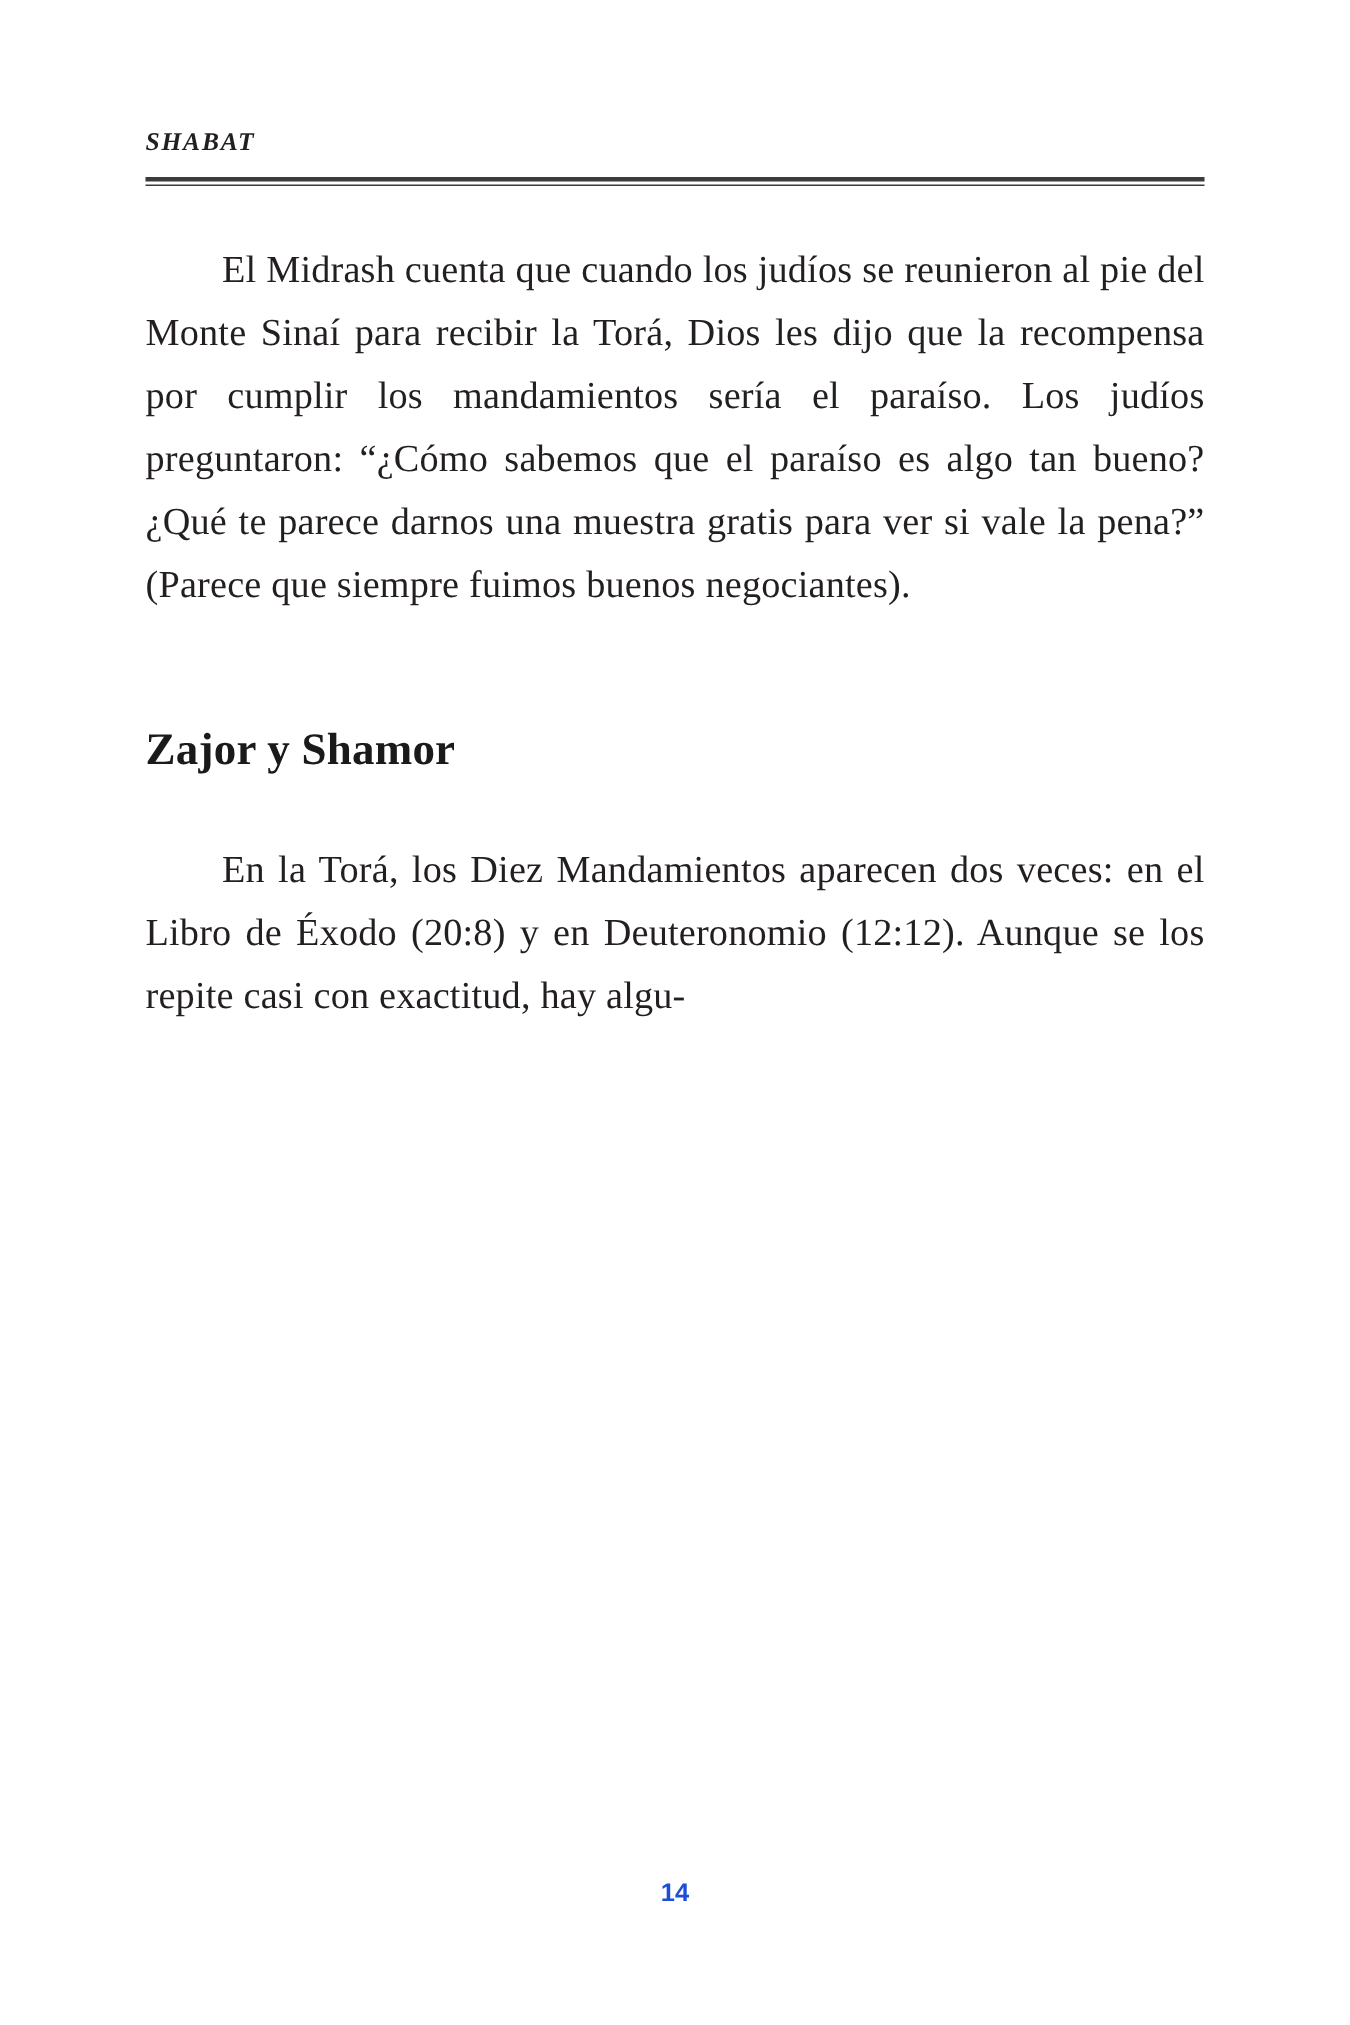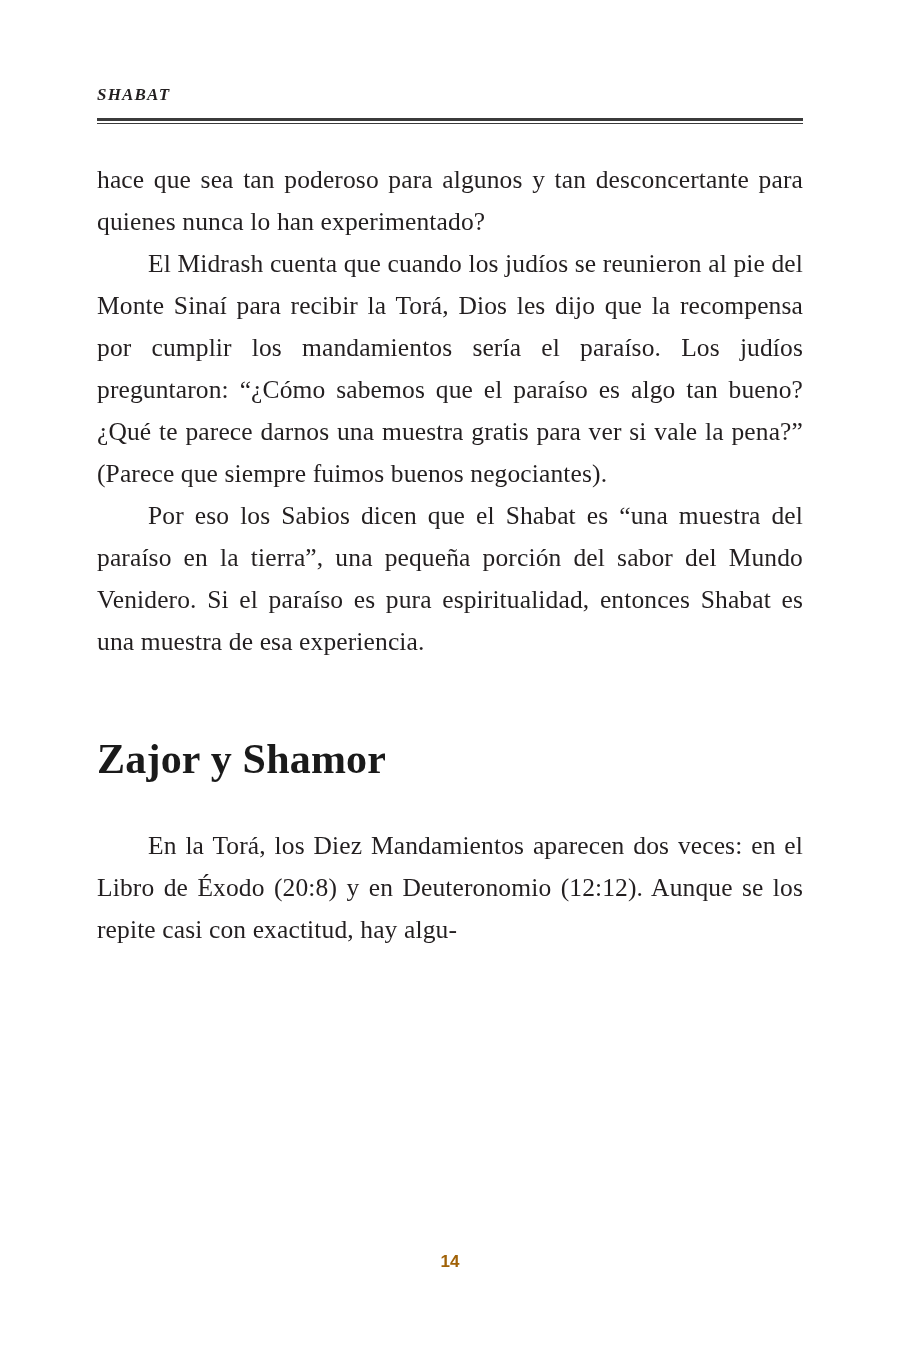--- a/index.html
+++ b/index.html
@@ -94,7 +94,6 @@
     <div class="head-rule"></div>
 
     <div class="body-text">
-      <p>hace que sea tan poderoso para algunos y tan desconcertante para quienes nunca lo han experimentado?</p>
       <p class="indent">El Midrash cuenta que cuando los judíos se reunieron al pie del Monte Sinaí para recibir la Torá, Dios les dijo que la recompensa por cumplir los mandamientos sería el paraíso. Los judíos preguntaron: “¿Cómo sabemos que el paraíso es algo tan bueno? ¿Qué te parece darnos una muestra gratis para ver si vale la pena?” (Parece que siempre fuimos buenos negociantes).</p>
       <p class="indent">Por eso los Sabios dicen que el Shabat es “una muestra del paraíso en la tierra”, una pequeña porción del sabor del Mundo Venidero. Si el paraíso es pura espiritualidad, entonces Shabat es una muestra de esa experiencia.</p>
     </div>

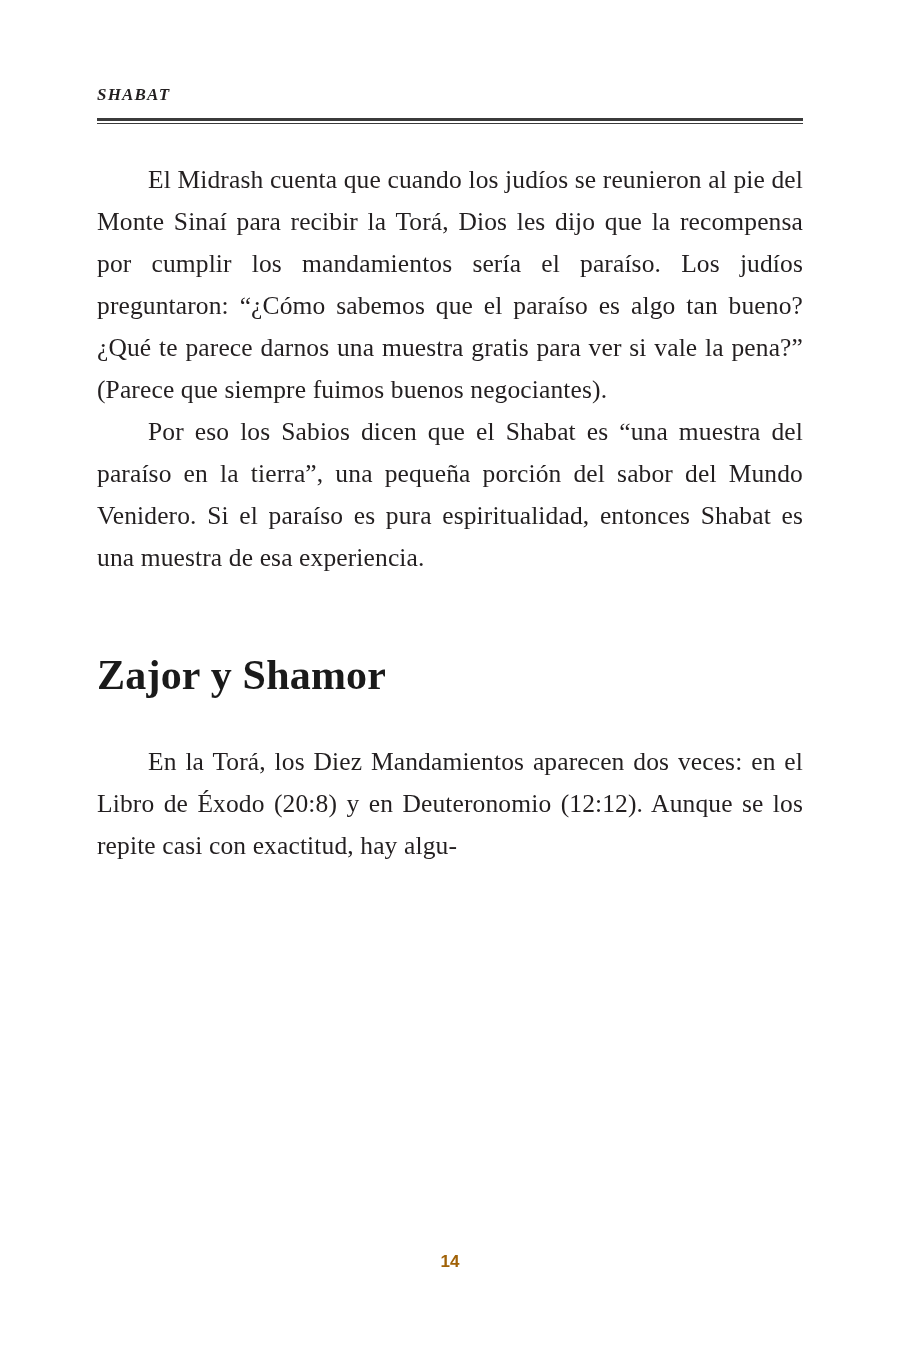--- a/index.html
+++ b/index.html
@@ -95,7 +95,6 @@
 
     <div class="body-text">
       <p class="indent">El Midrash cuenta que cuando los judíos se reunieron al pie del Monte Sinaí para recibir la Torá, Dios les dijo que la recompensa por cumplir los mandamientos sería el paraíso. Los judíos preguntaron: “¿Cómo sabemos que el paraíso es algo tan bueno? ¿Qué te parece darnos una muestra gratis para ver si vale la pena?” (Parece que siempre fuimos buenos negociantes).</p>
-      <p class="indent">Por eso los Sabios dicen que el Shabat es “una muestra del paraíso en la tierra”, una pequeña porción del sabor del Mundo Venidero. Si el paraíso es pura espiritualidad, entonces Shabat es una muestra de esa experiencia.</p>
     </div>
 
     <h2 class="section-title">Zajor y Shamor</h2>

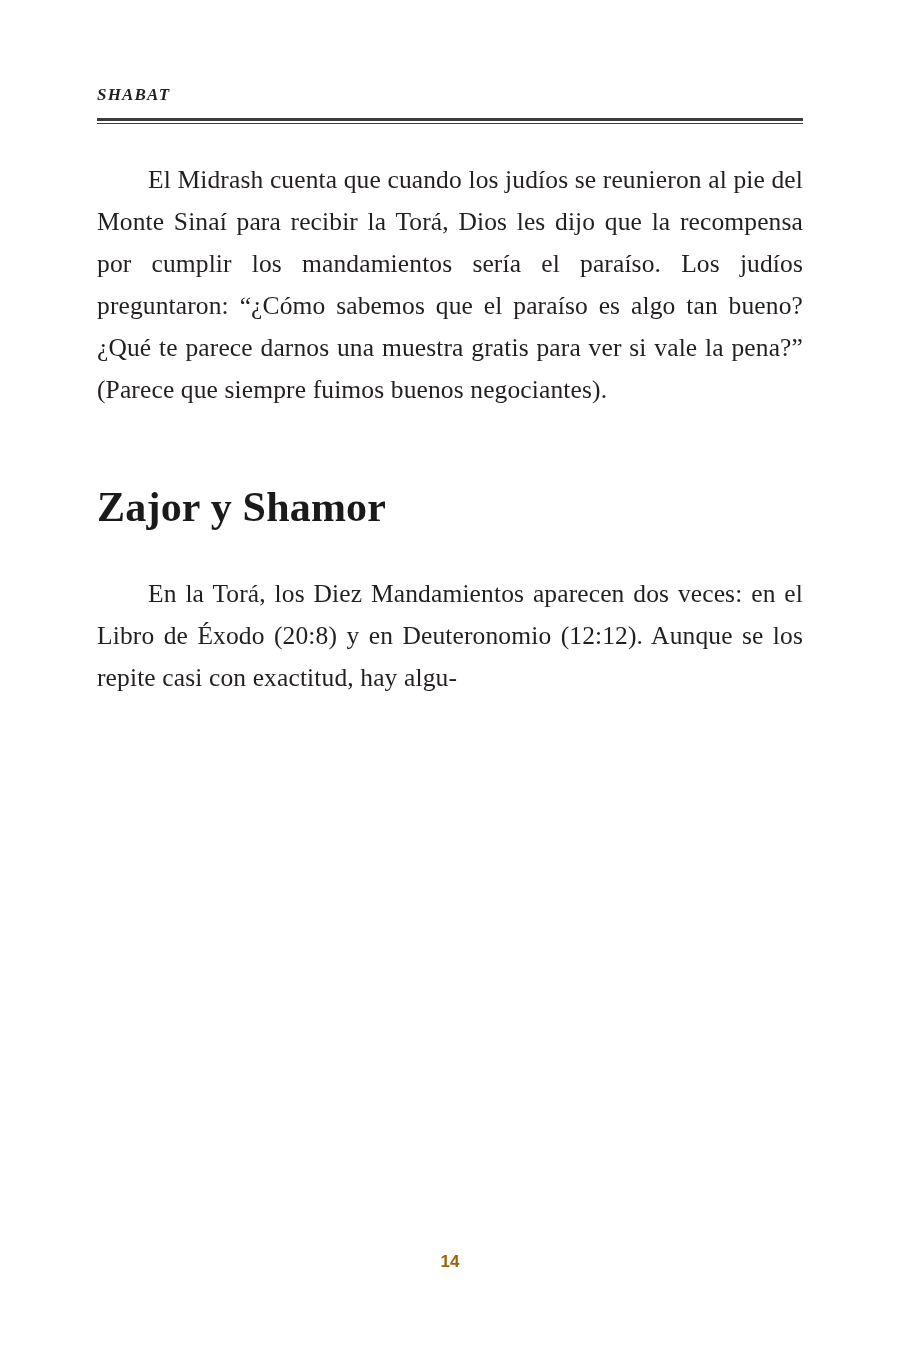--- a/index.html
+++ b/index.html
@@ -62,7 +62,7 @@
   .section-title {
     font-family: "Liberation Serif", serif;
     font-weight: bold;
-    font-size: 42px;
+    font-size: 30px;
     color: #1a1a1a;
     margin-top: 72px;
     margin-bottom: 4px;

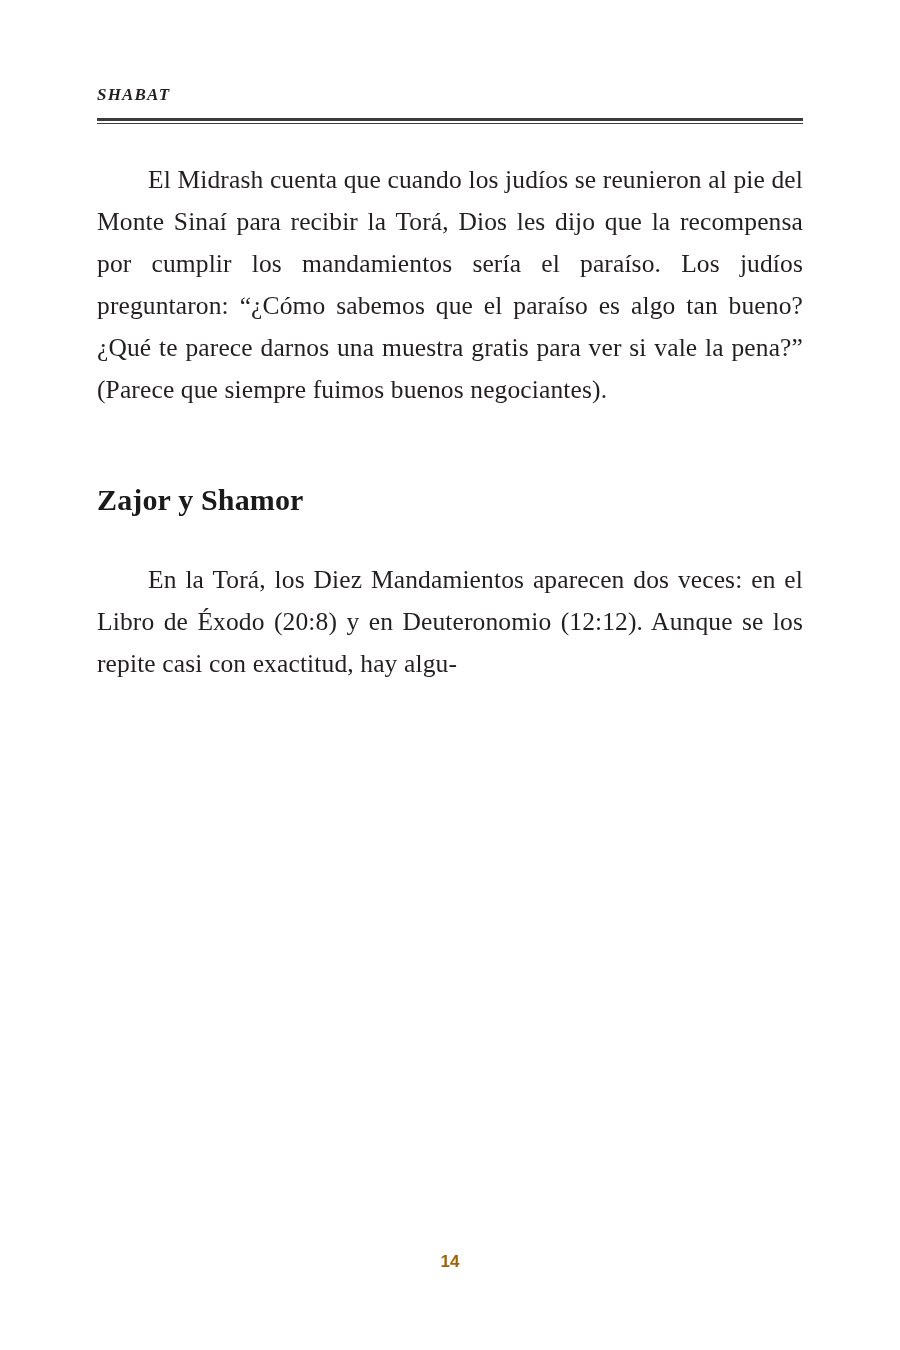--- a/index.html
+++ b/index.html
@@ -80,7 +80,7 @@
     font-family: "Liberation Sans", sans-serif;
     font-weight: bold;
     font-size: 17px;
-    color: #a16207;
+    color: #1d4ed8;
   }
 </style>
 </head>

